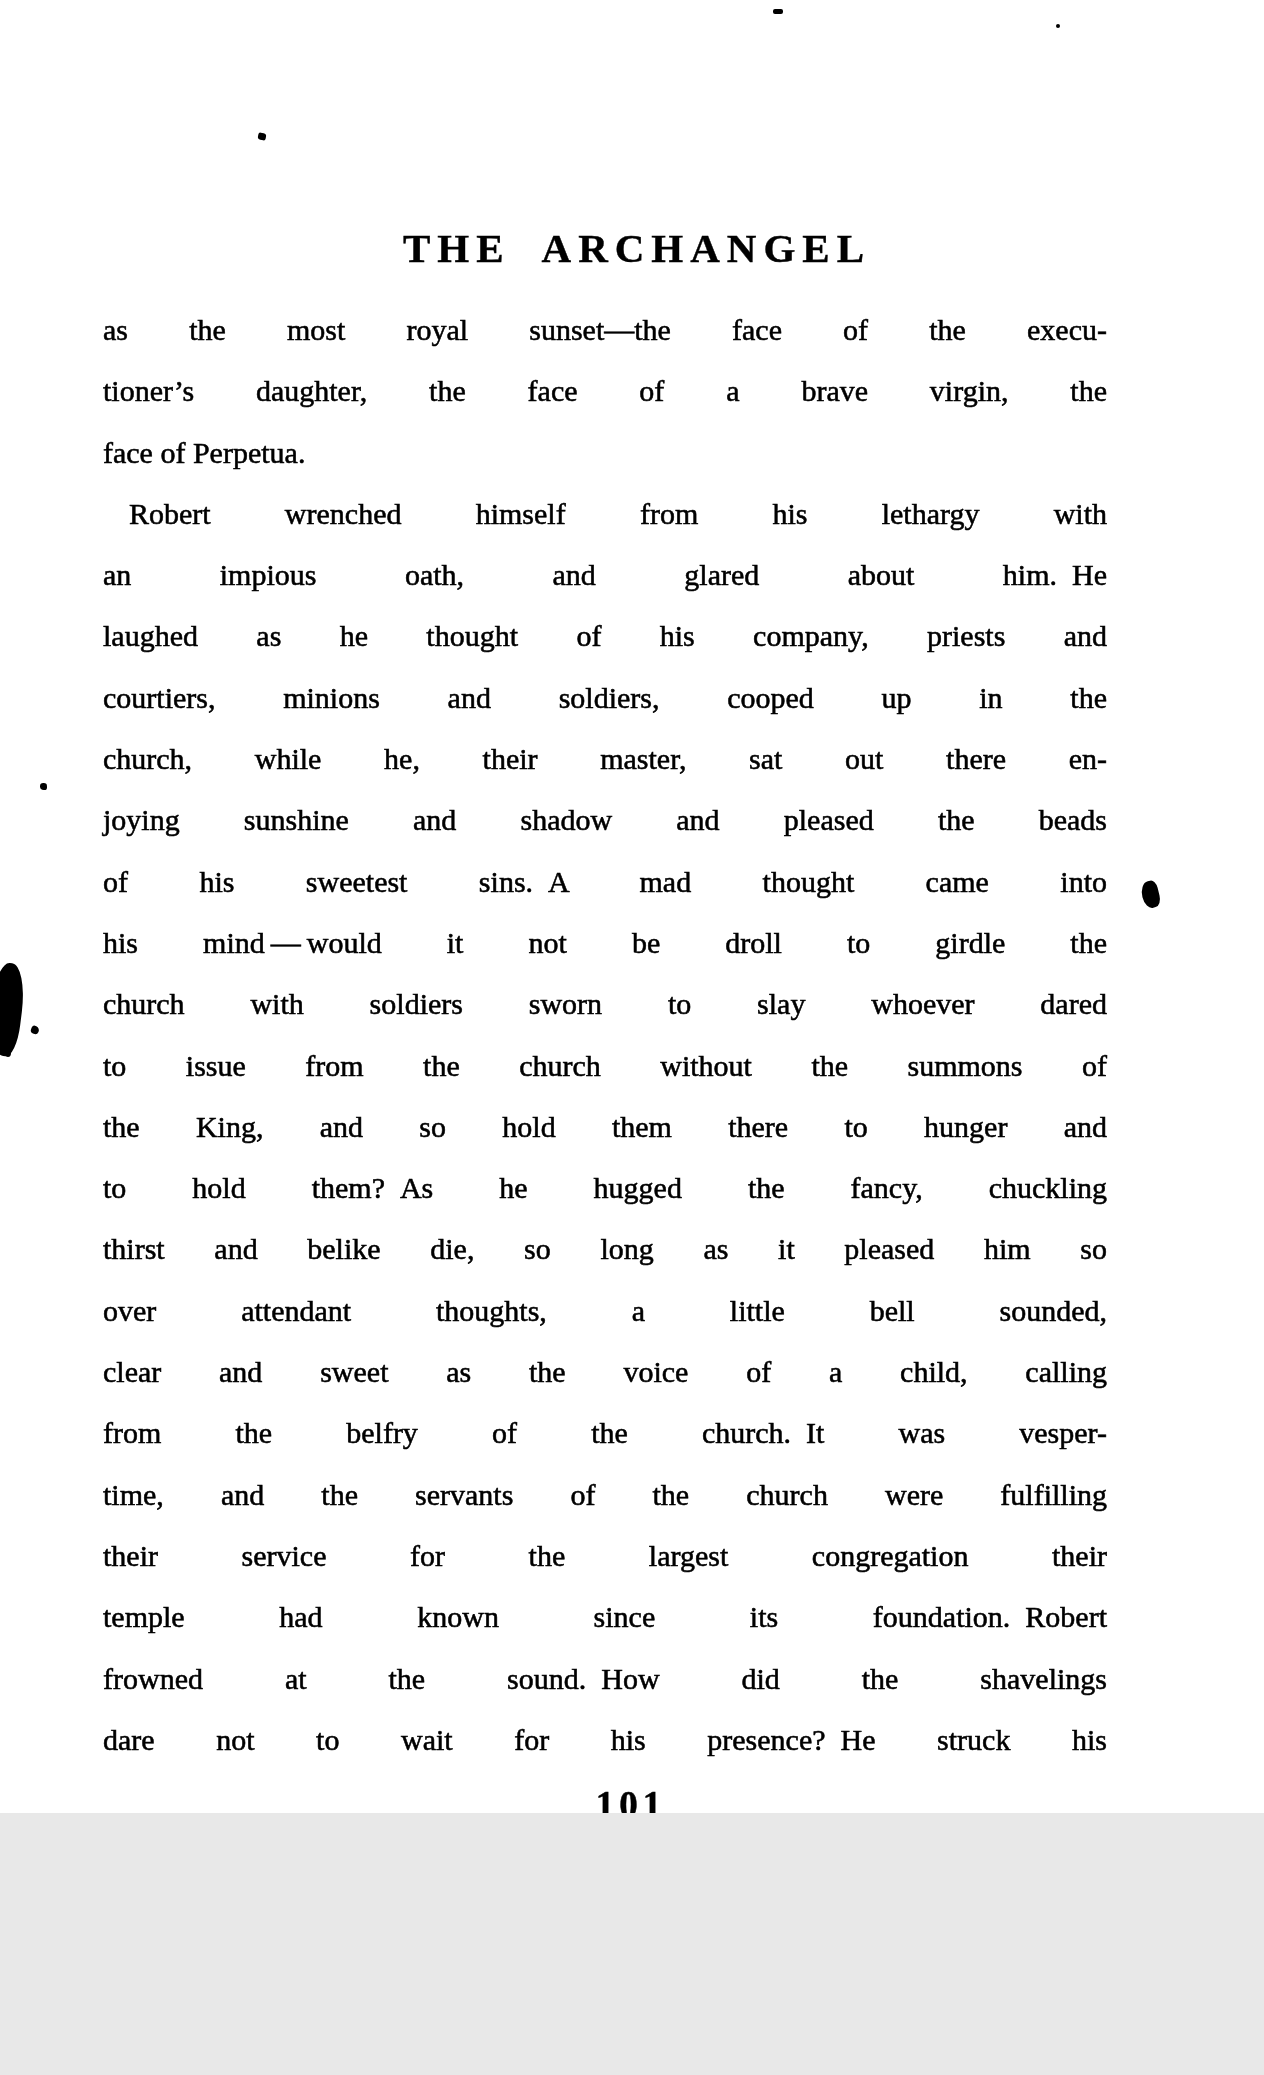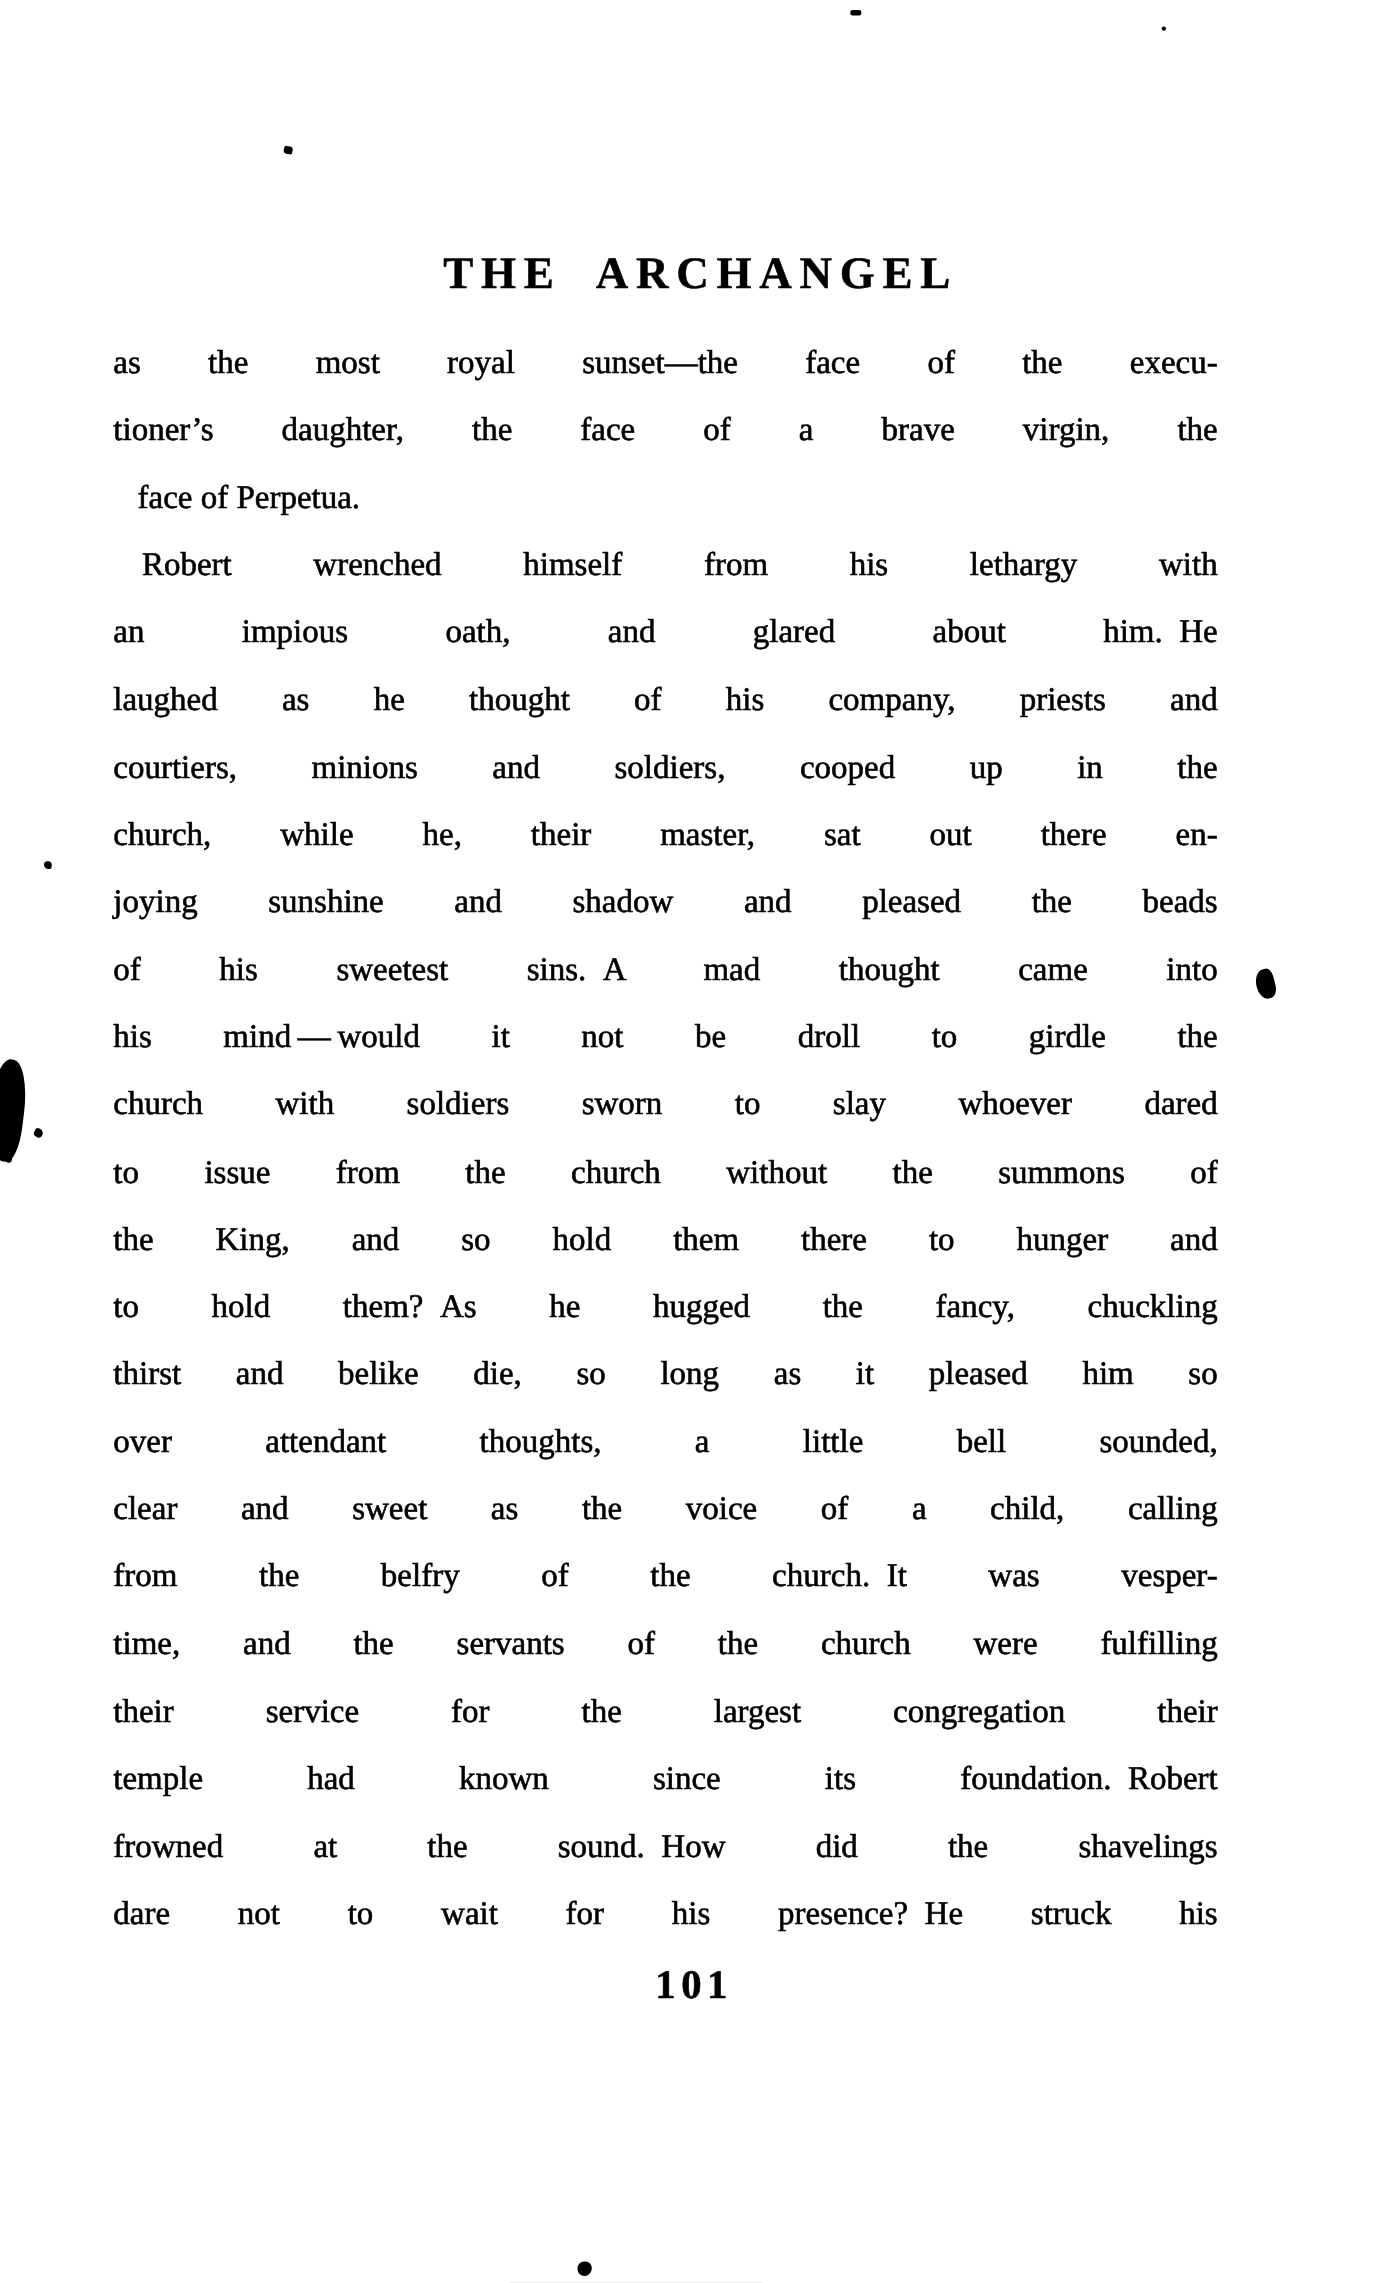--- a/index.html
+++ b/index.html
@@ -6,7 +6,7 @@
   .page {
     position: relative;
     width: 1264px;
-    height: 2075px;
+    height: 1813px;
     background: #ffffff;
     overflow: hidden;
     font-family: "Liberation Serif", serif;

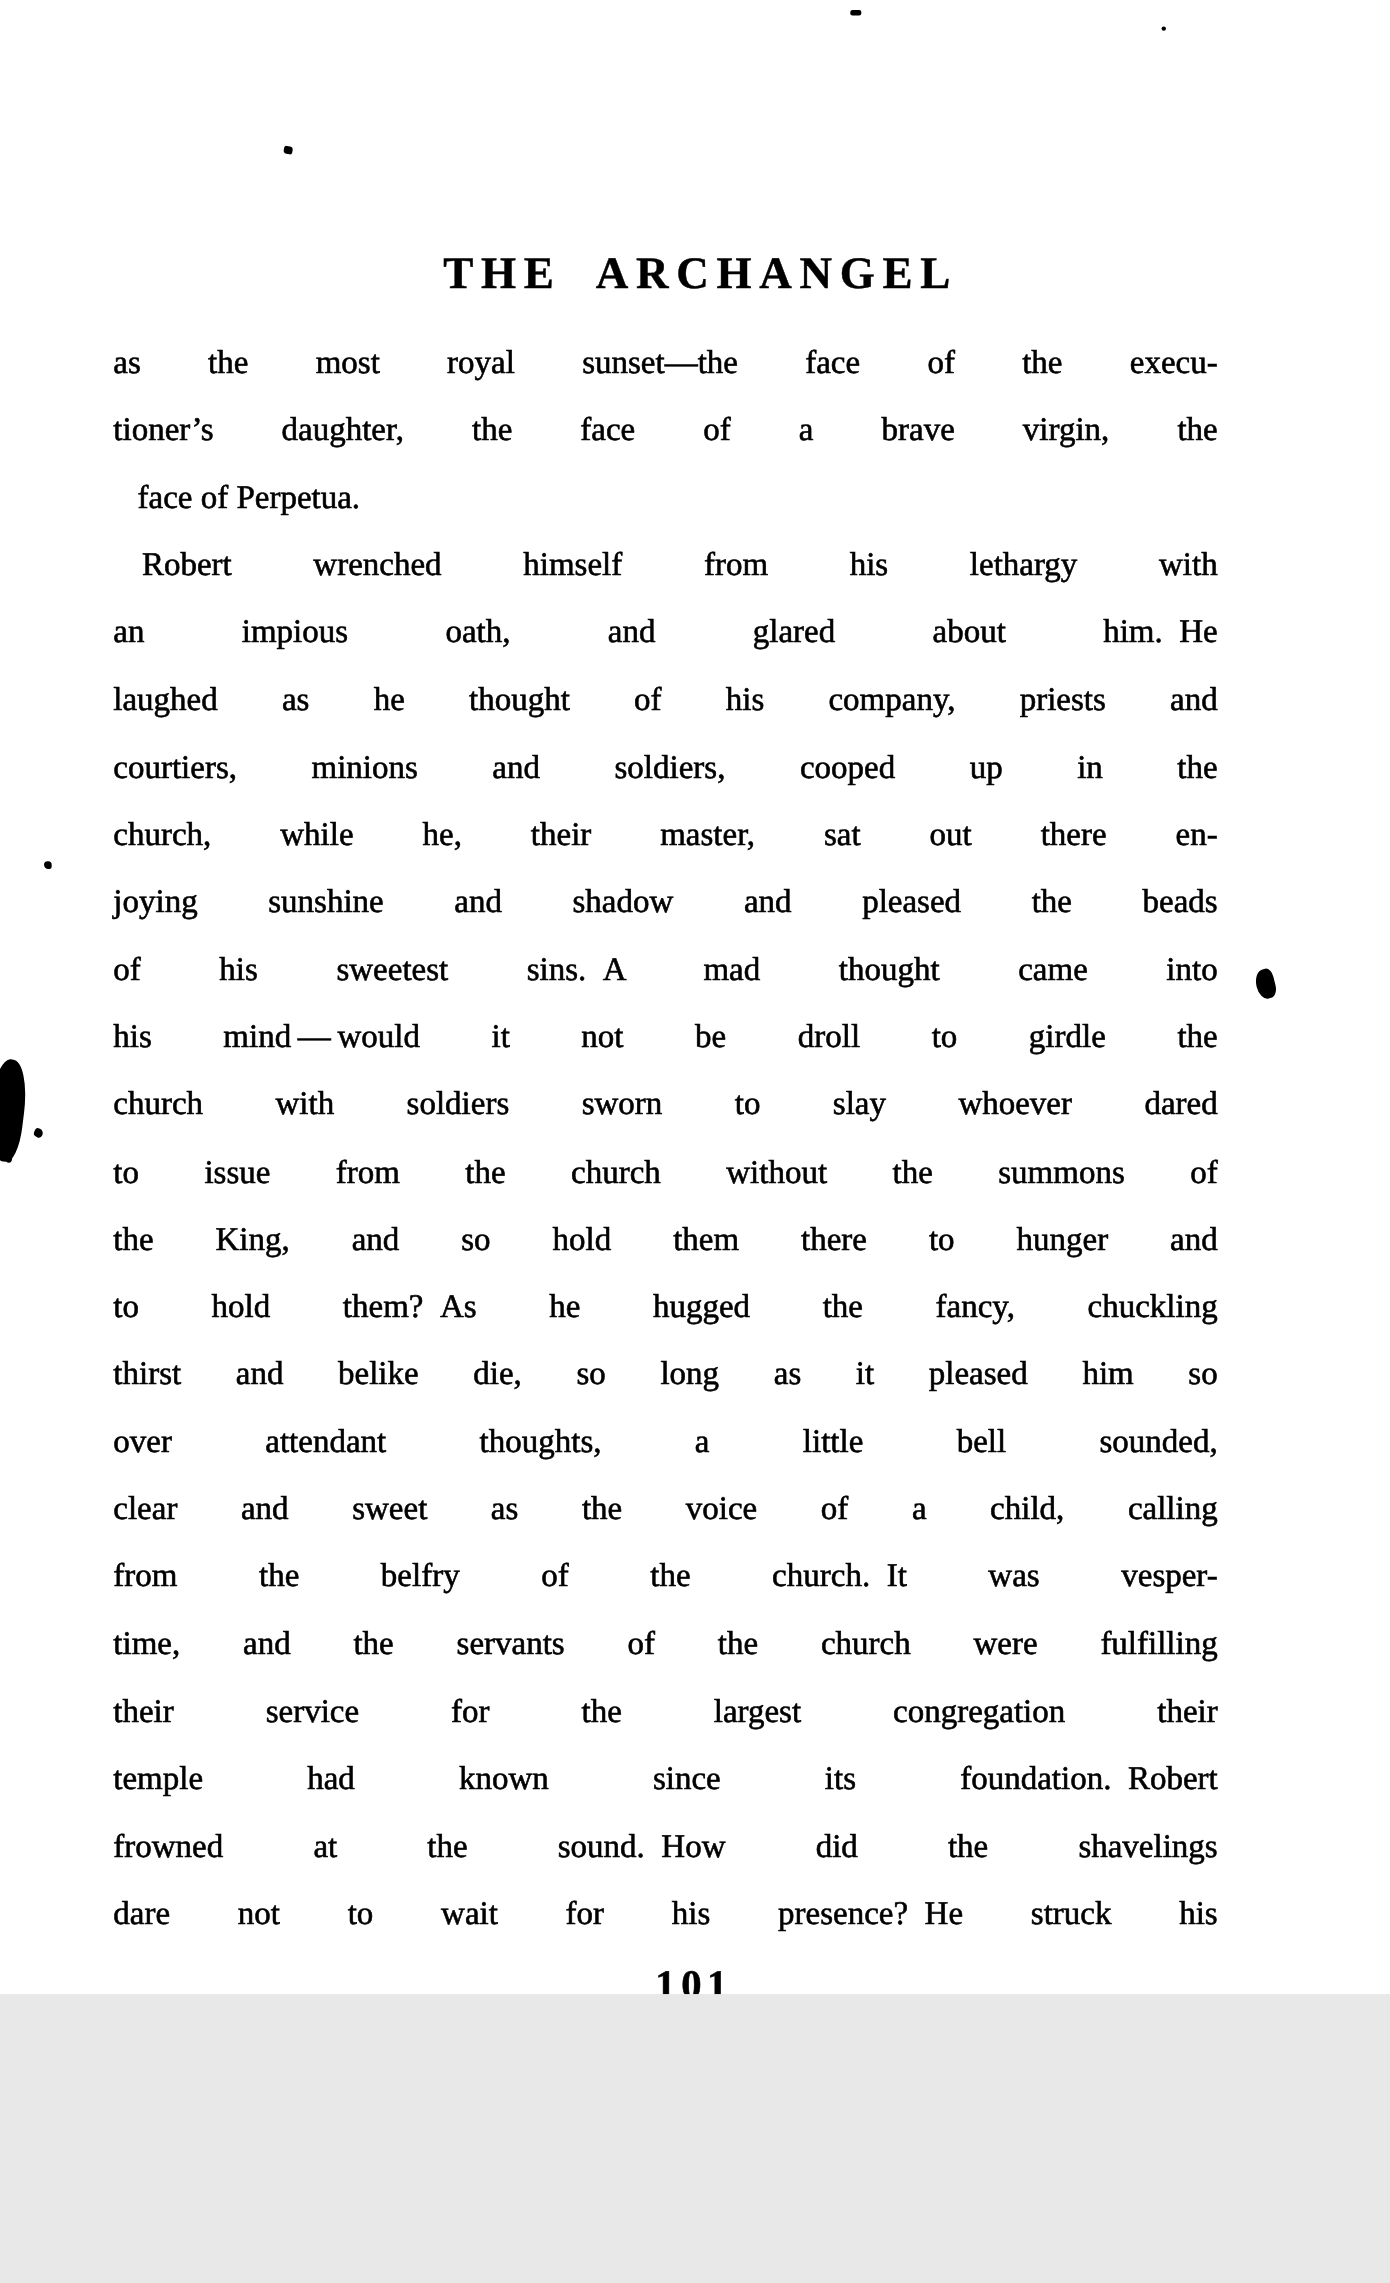--- a/index.html
+++ b/index.html
@@ -37,7 +37,7 @@
     text-align: justify;
     text-align-last: justify;
   }
-  .line.flush { text-align-last: left; margin-left: 22px; }
+  .line.flush { text-align-last: left; }
   .line.indent { text-indent: 26px; }
   .folio {
     position: absolute;

